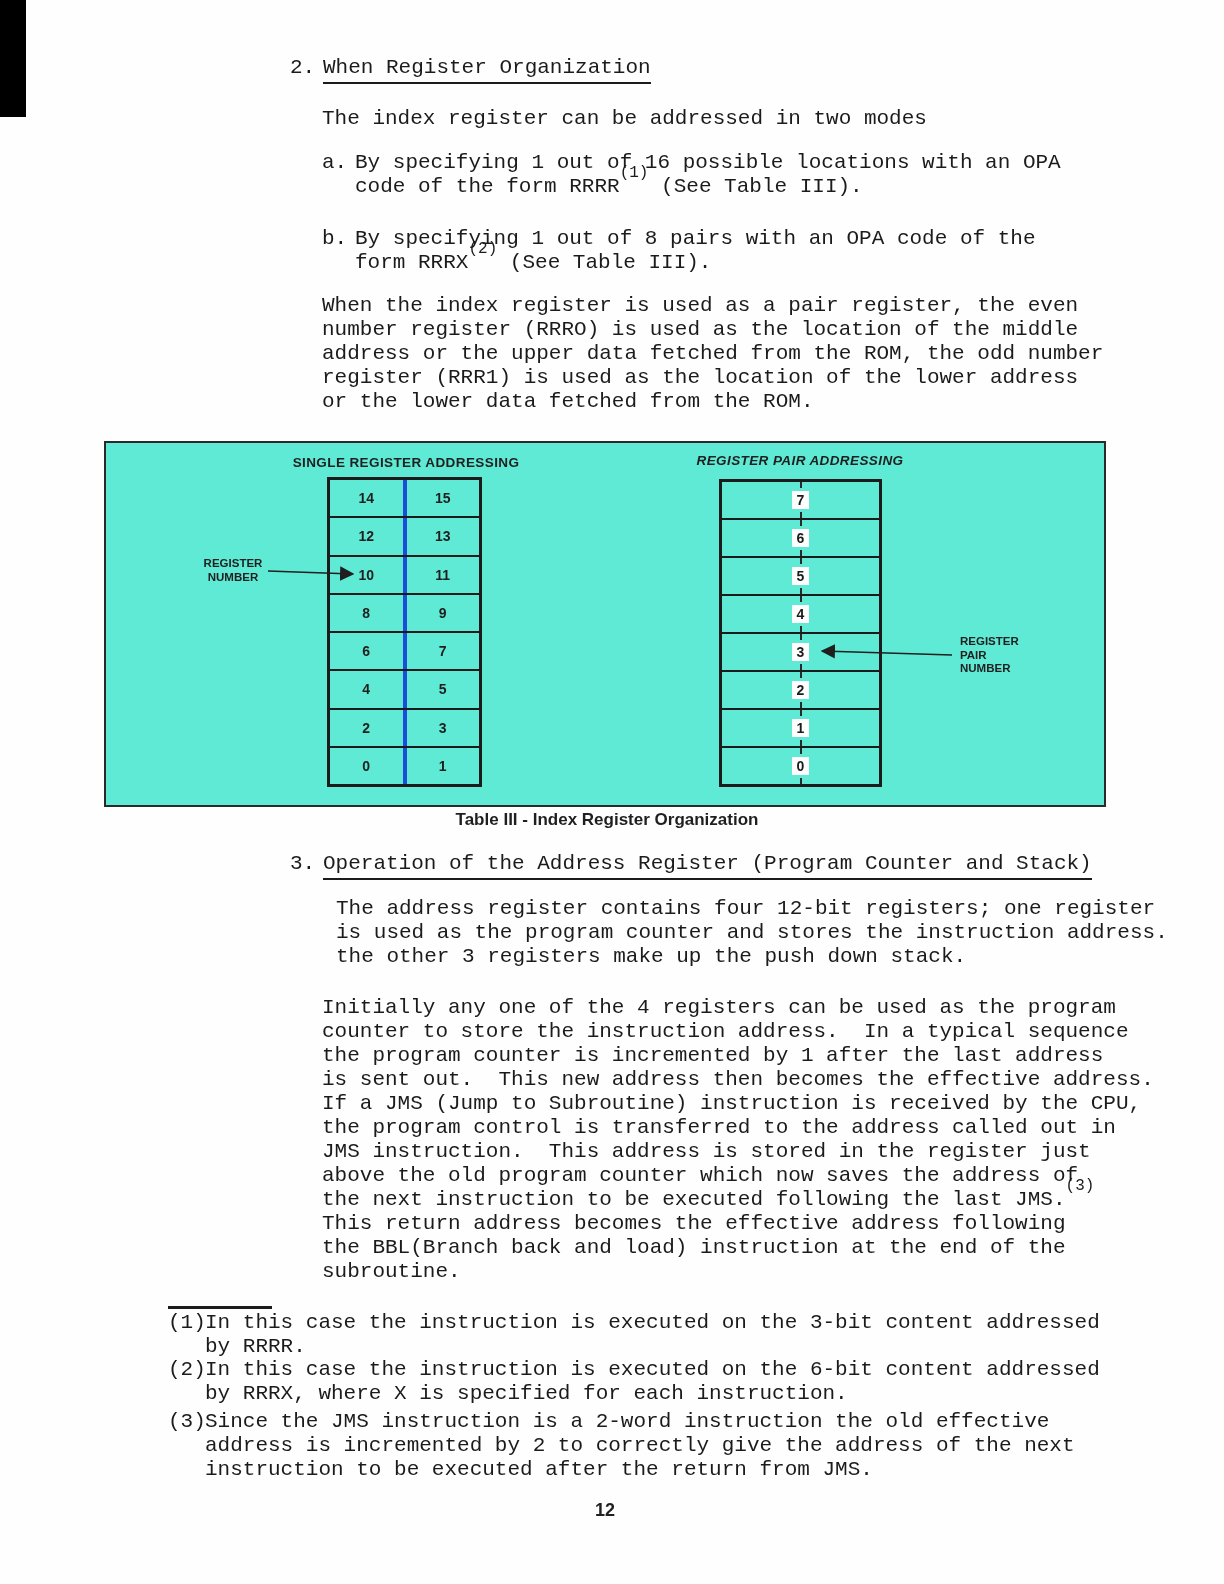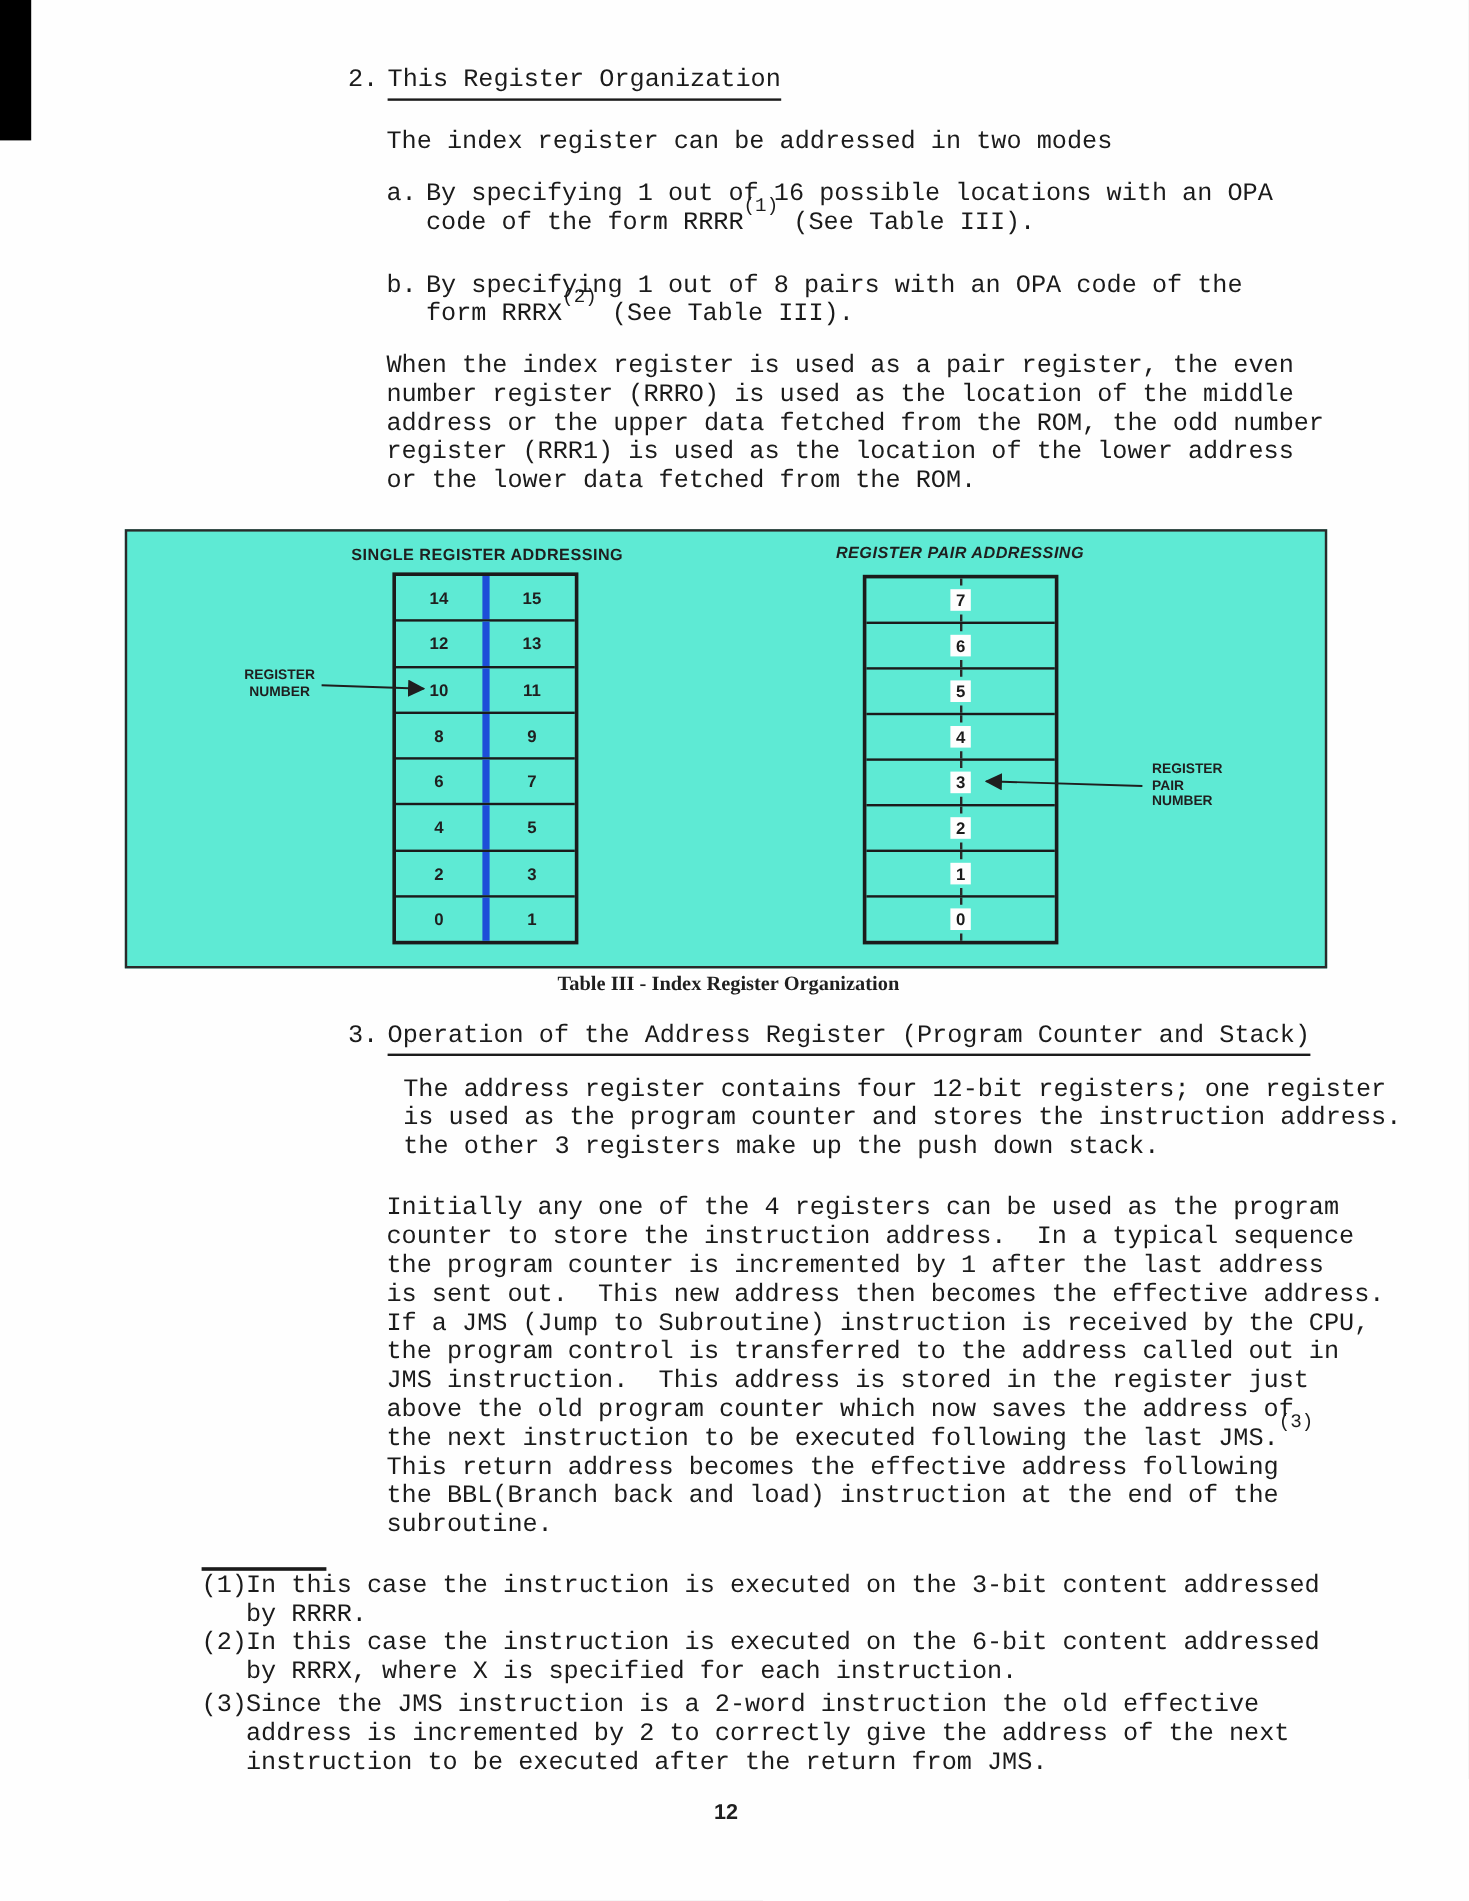--- a/index.html
+++ b/index.html
@@ -47,7 +47,7 @@
 
   <div class="abs mono sec-head" style="left:290px;top:56px;">
     <span class="sec-num">2.</span>
-    <span class="sec-title">This Register Organization</span>
+    <span class="sec-title">When Register Organization</span>
   </div>
 
   <div class="abs mono" style="left:322px;top:107px;">The index register can be addressed in two modes</div>

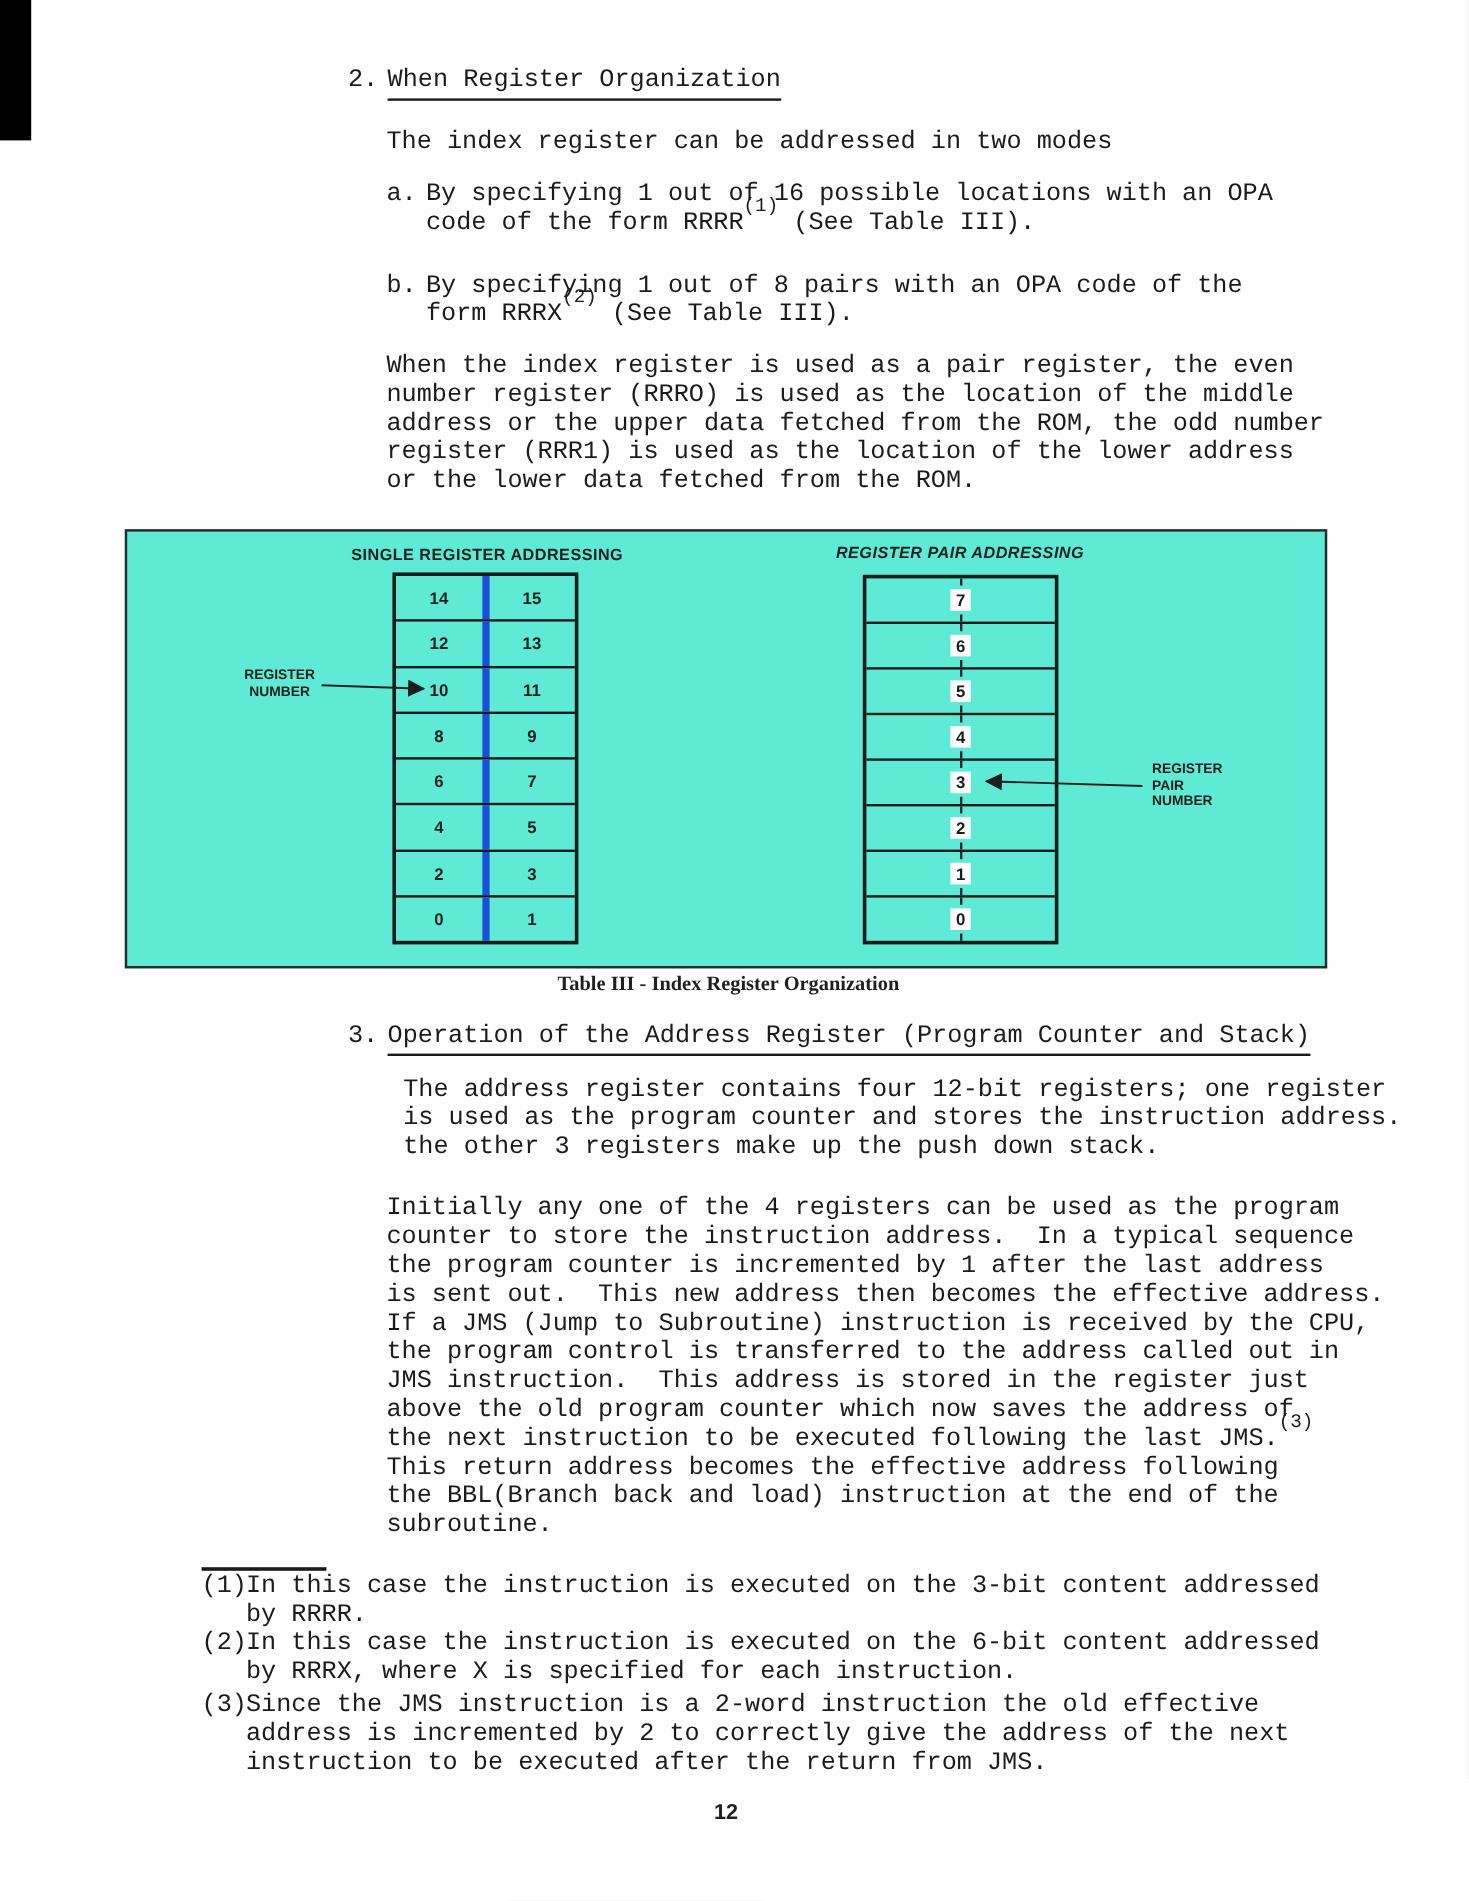--- a/index.html
+++ b/index.html
@@ -24,7 +24,7 @@
   .srow{flex:1;display:flex;border-top:2px solid #1b1b1b;}
   .srow:first-child{border-top:none;}
   .scell{flex:1;display:flex;align-items:center;justify-content:center;font-size:14px;}
-  .scell.first{border-right:6px solid #1d4ed8;}
+  .scell.first{border-right:4px solid #1d4ed8;}
   .ptable{position:absolute;left:613px;top:36px;width:163px;height:308px;border:3px solid #1b1b1b;box-sizing:border-box;display:flex;flex-direction:column;}
   .prow{flex:1;position:relative;border-top:2px solid #1b1b1b;display:flex;align-items:center;justify-content:center;}
   .prow:first-child{border-top:none;}

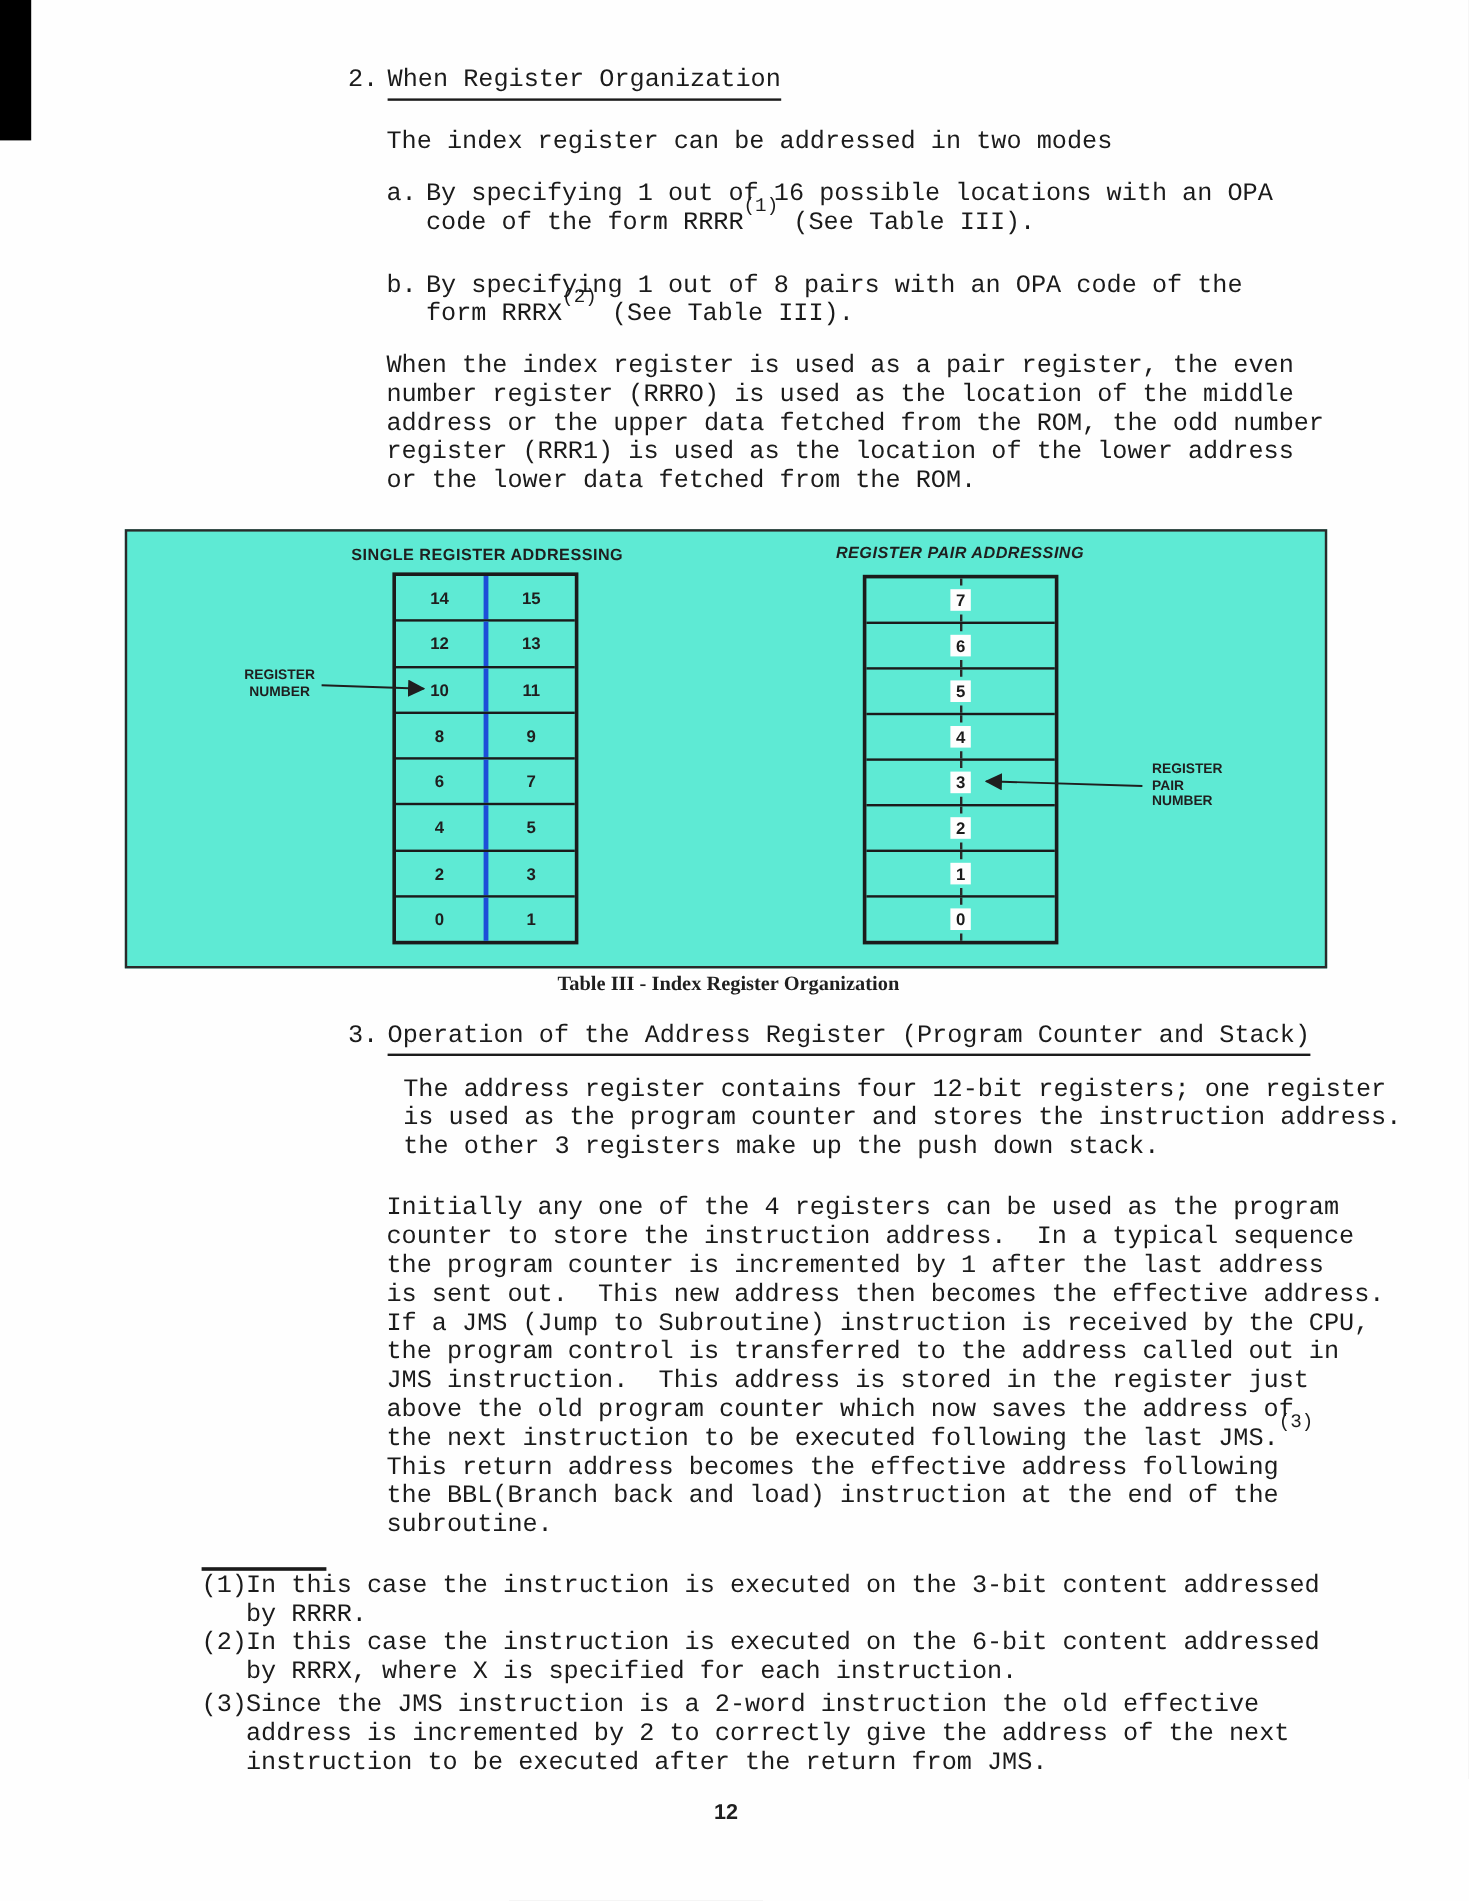--- a/index.html
+++ b/index.html
@@ -32,7 +32,7 @@
   .pnum{position:relative;background:#fefefe;padding:1px 5px;font-size:14px;z-index:1;
         font-family:"Liberation Sans","DejaVu Sans",sans-serif;font-weight:bold;}
   .fig-label{font-size:11.5px;line-height:13.5px;}
-  .caption{left:0;top:810px;width:1214px;text-align:center;font-size:17px;font-family:Liberation Serif, serif;}
+  .caption{left:0;top:810px;width:1214px;text-align:center;font-size:17px;}
   .fn-row{display:flex;}
   .fn-marker{width:37px;flex:0 0 auto;}
   .fn-rule{left:168px;top:1306px;width:104px;height:3px;background:#1b1b1b;}

